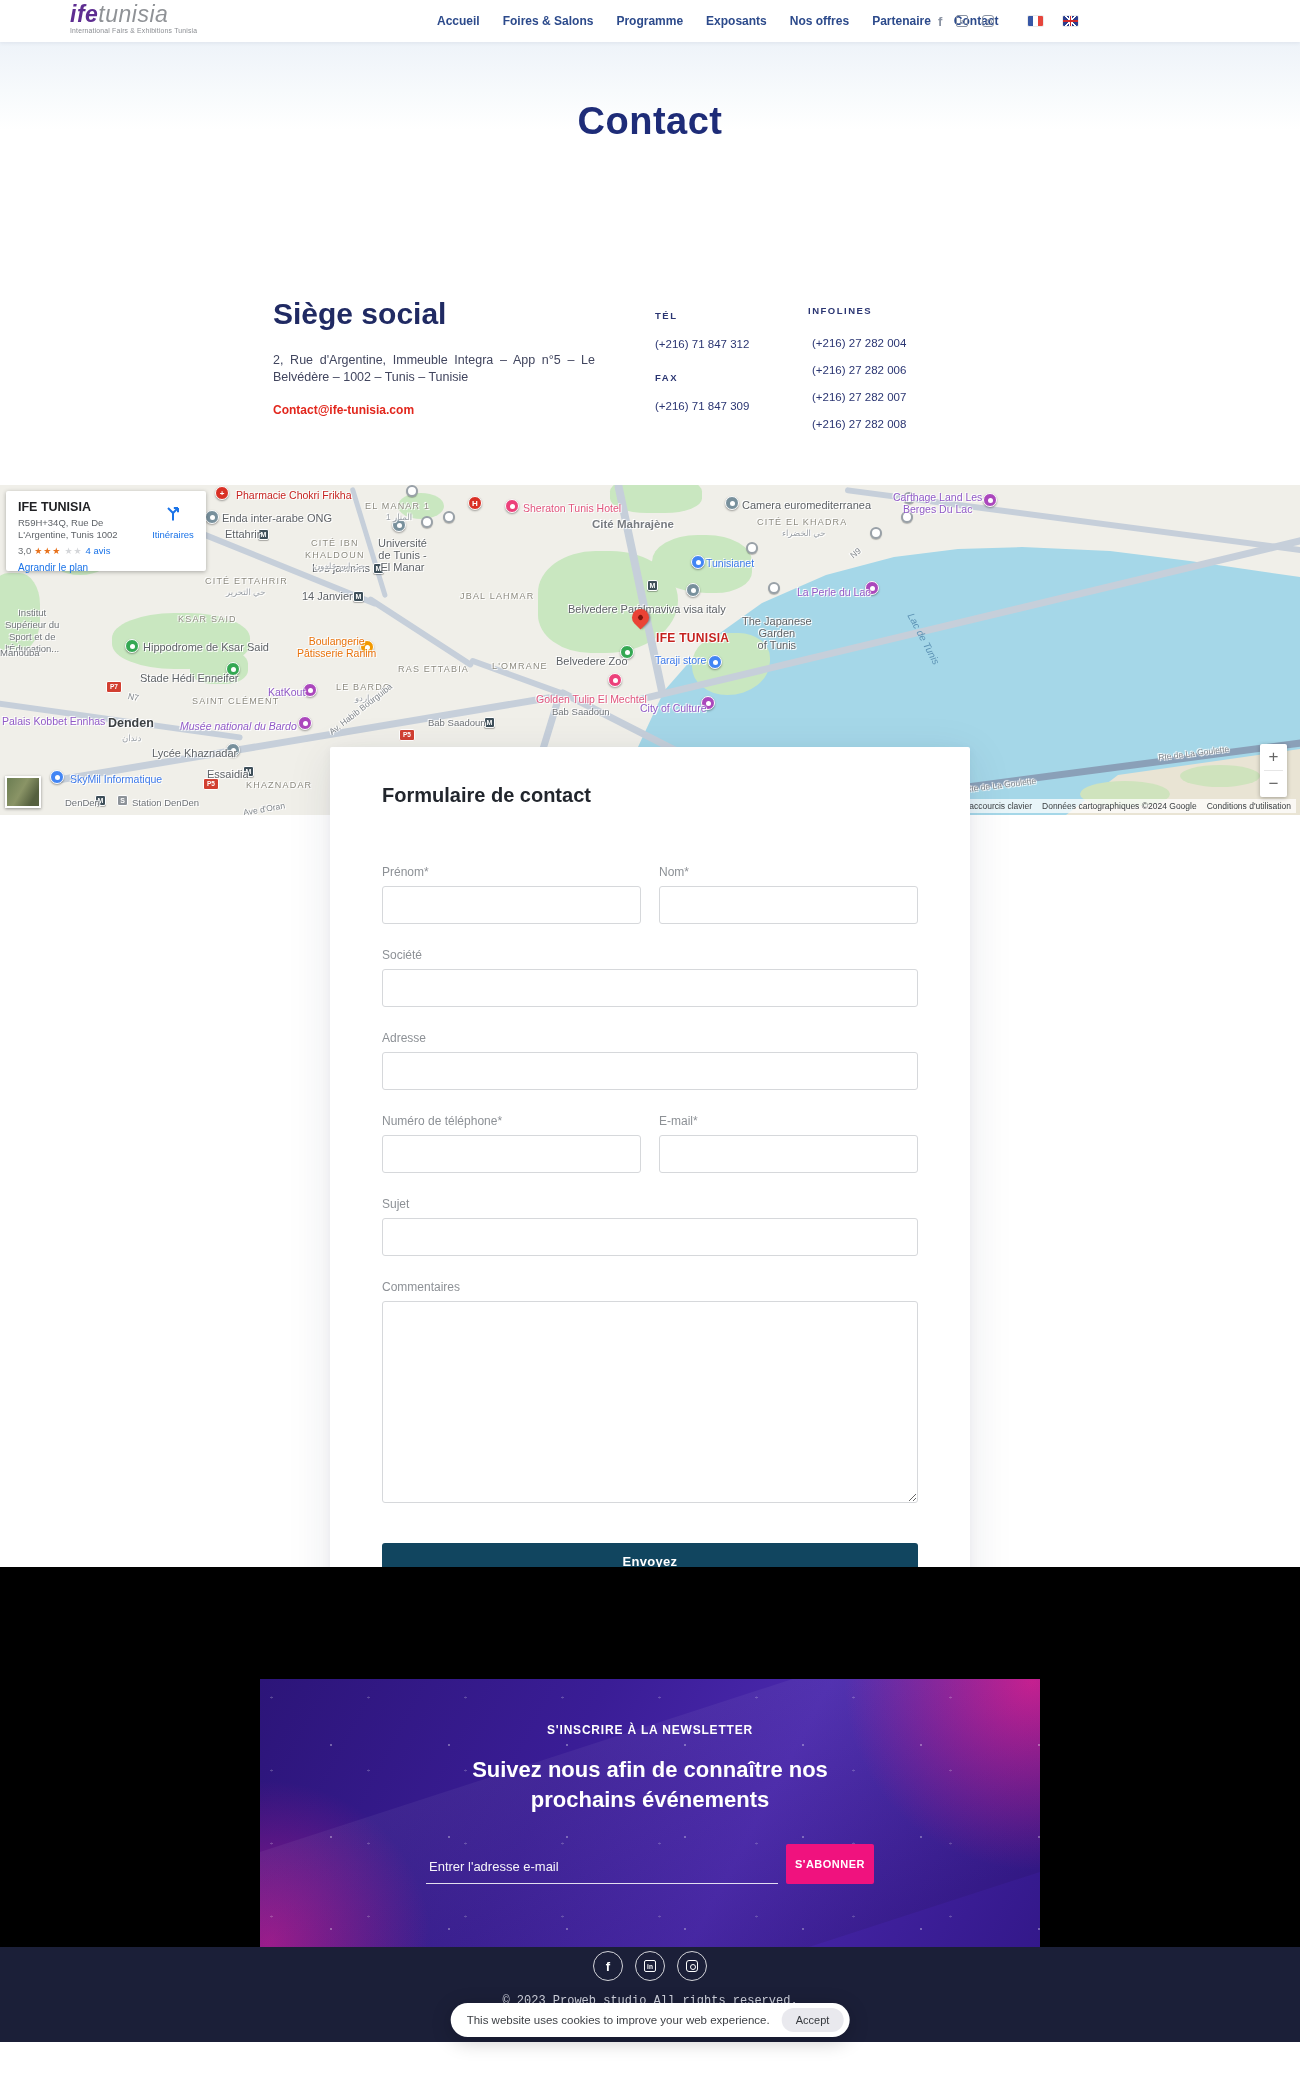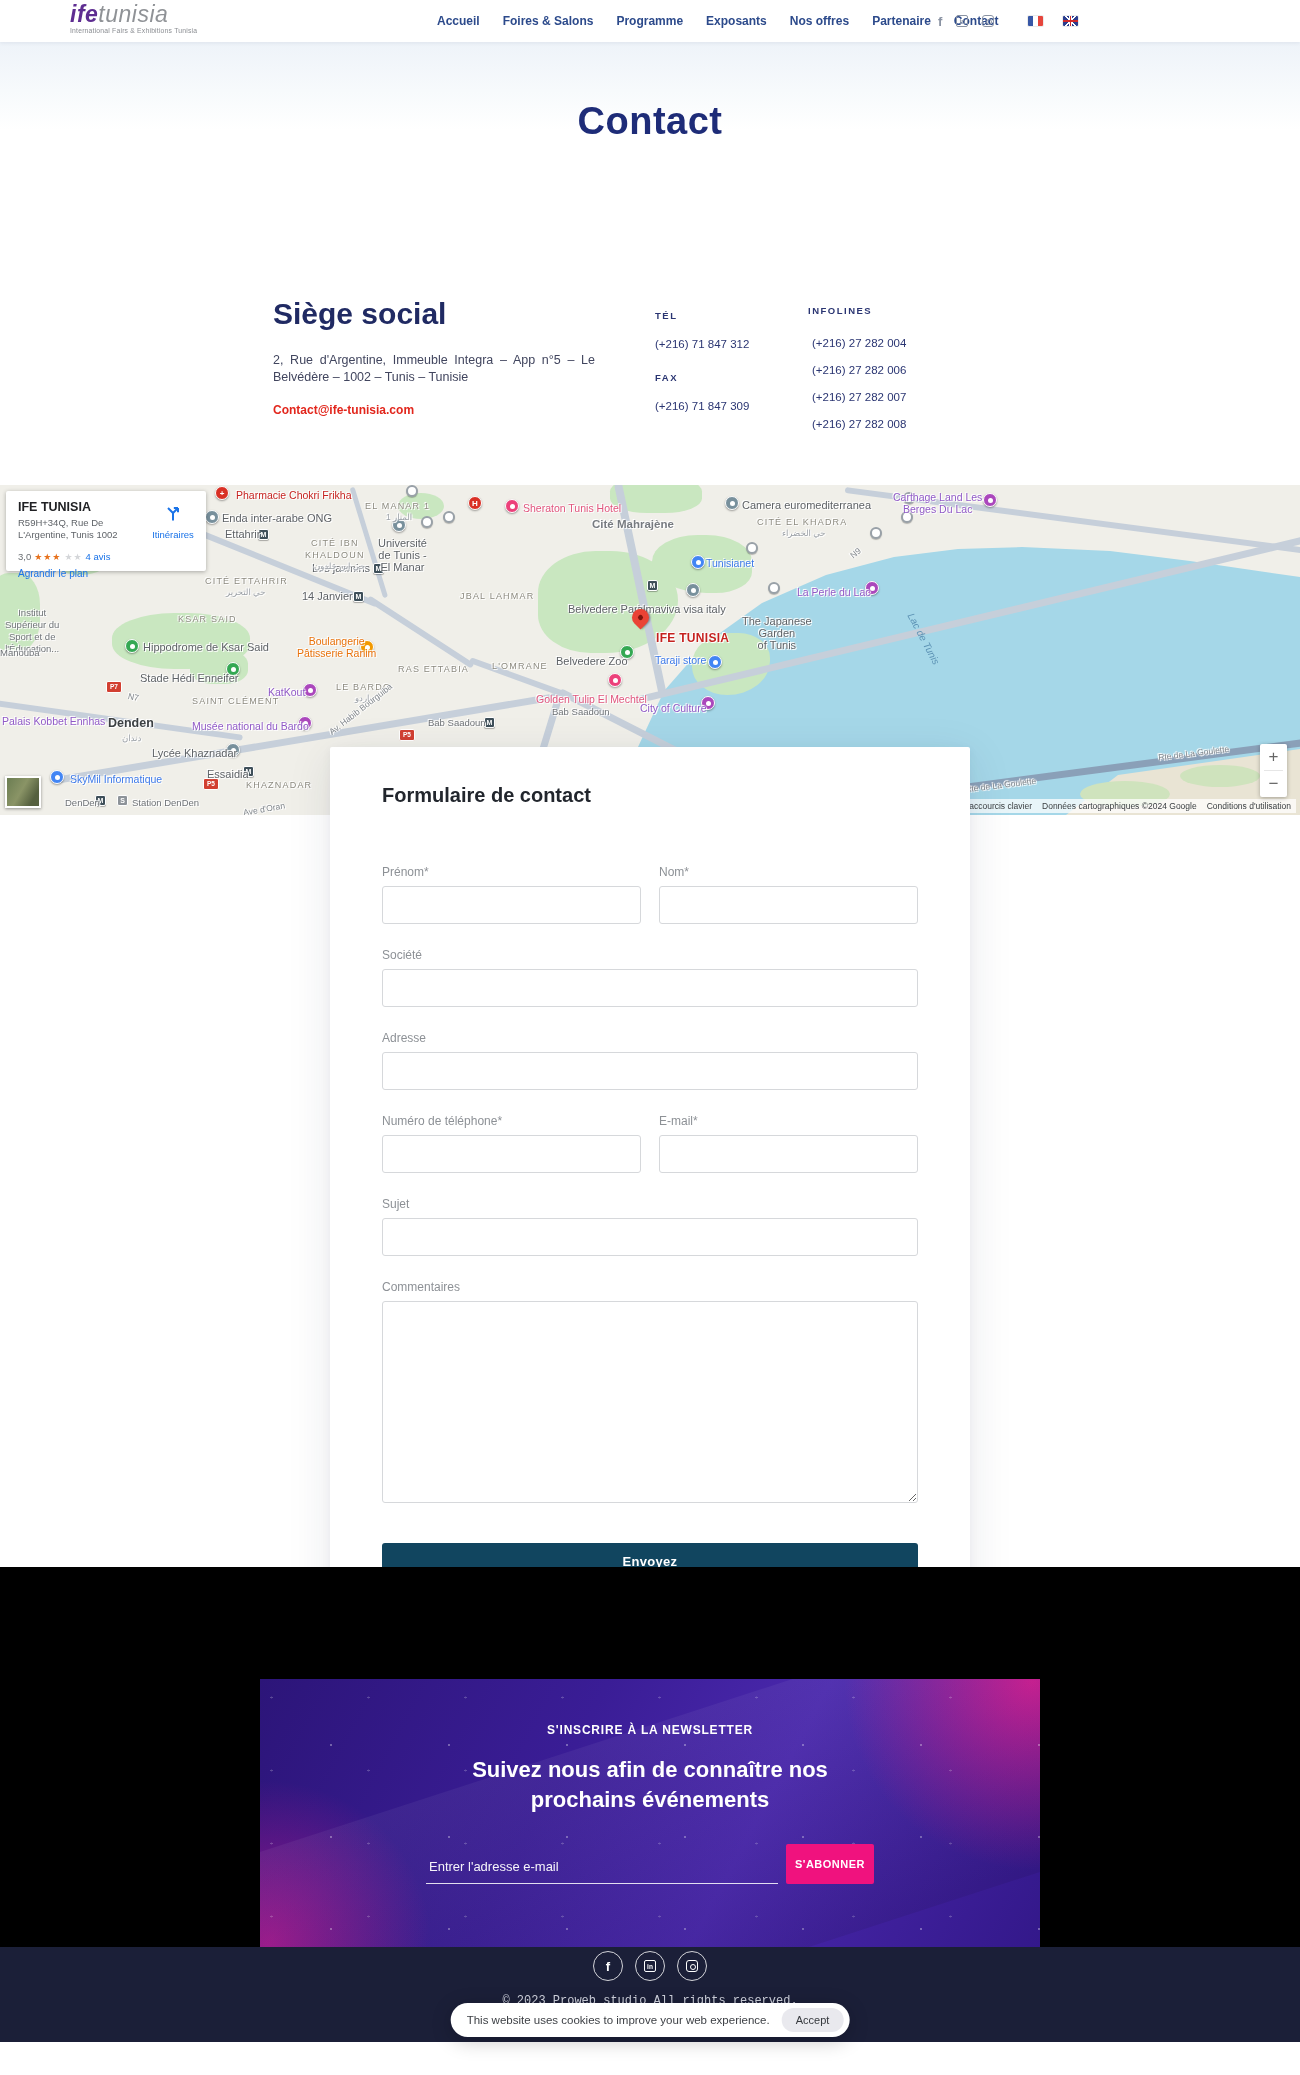--- a/index.html
+++ b/index.html
@@ -103,7 +103,7 @@
               box-shadow:0 1px 4px rgba(0,0,0,.3); padding:9px 12px; z-index:5; }
   .mc-title { font-size:12.5px; font-weight:700; color:#202124; }
   .mc-addr { margin-top:3px; font-size:9.5px; color:#5f6368; line-height:12px; width:120px; }
-  .mc-rate { margin-top:10px; font-size:9.5px; color:#6b6f73; display:flex; align-items:flex-end; gap:3px; }
+  .mc-rate { margin-top:4px; font-size:9.5px; color:#6b6f73; display:flex; align-items:flex-end; gap:3px; }
   .stars-full { color:#e7711b; font-size:9px; letter-spacing:1px; }
   .stars-empty { color:#d4d6d9; font-size:9px; letter-spacing:1px; }
   .blue-link { color:#1a73e8; cursor:pointer; text-decoration:none; }

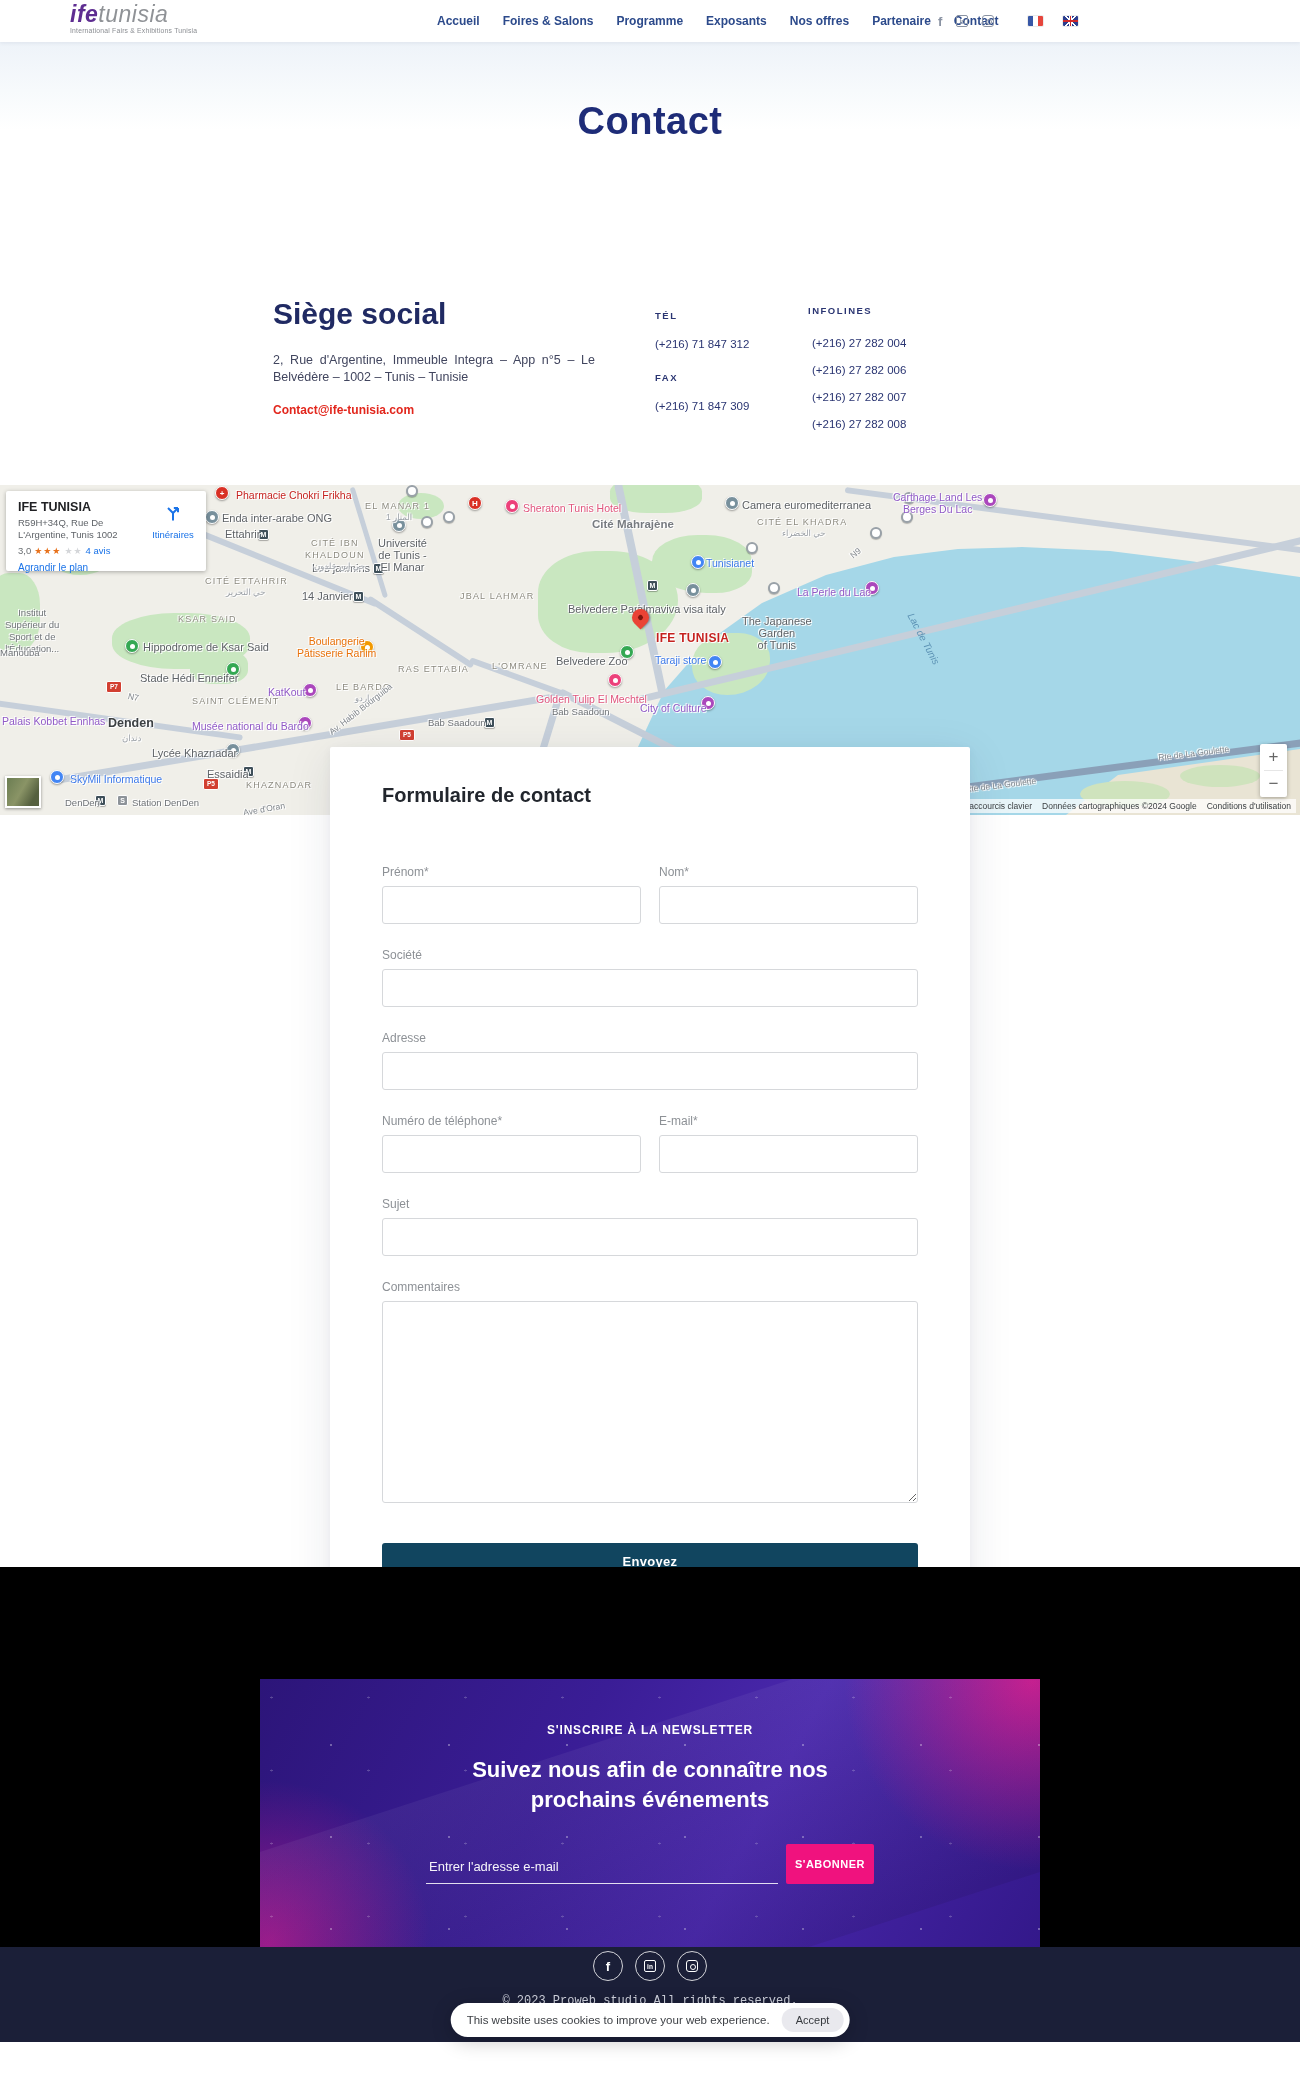--- a/index.html
+++ b/index.html
@@ -400,7 +400,7 @@
       <div class="ml attr" style="left: 2px; top: 230px;">Palais Kobbet Ennhas</div>
       <div class="ml town-b" style="left: 108px; top: 232px;">Denden</div>
       <div class="ml ar" style="left: 122px; top: 247px;">دندان</div>
-      <div class="ml attr" style="left: 192px; top: 235px;">Musée national du Bardo</div>
+      <div class="ml attr" style="left: 180px; top: 235px; font-style: italic;">Musée national du Bardo</div>
       <div class="ml poi" style="left: 152px; top: 262px;">Lycée Khaznadar</div>
       <div class="ml poi" style="left: 207px; top: 283px;">Essaidia</div>
       <div class="ml dist" style="left: 246px; top: 294px;">KHAZNADAR</div>

